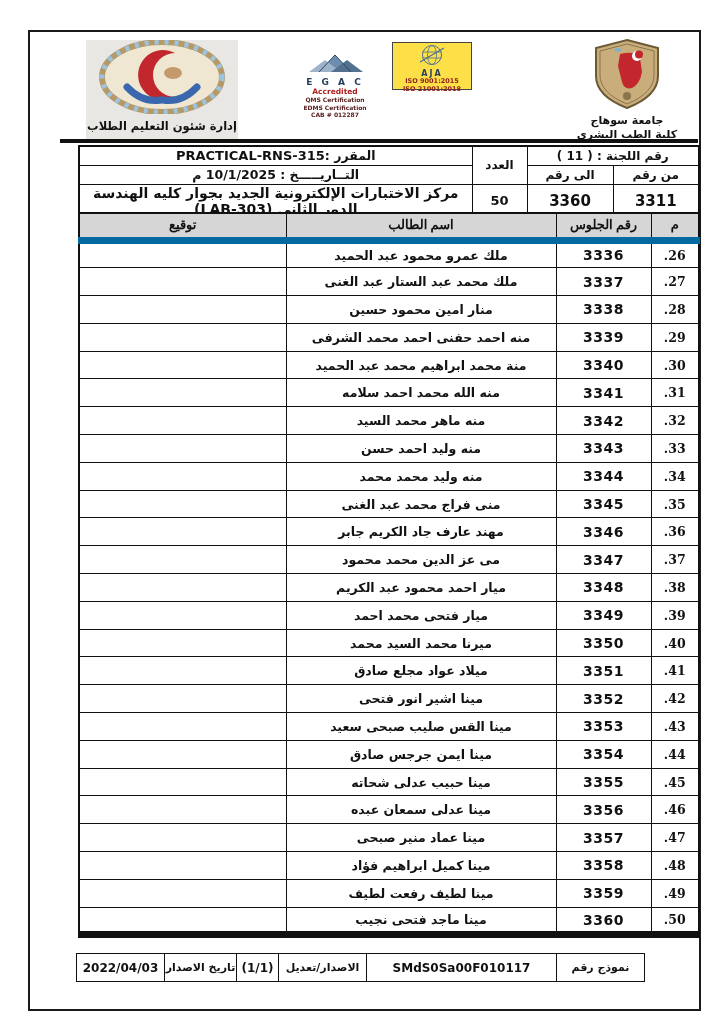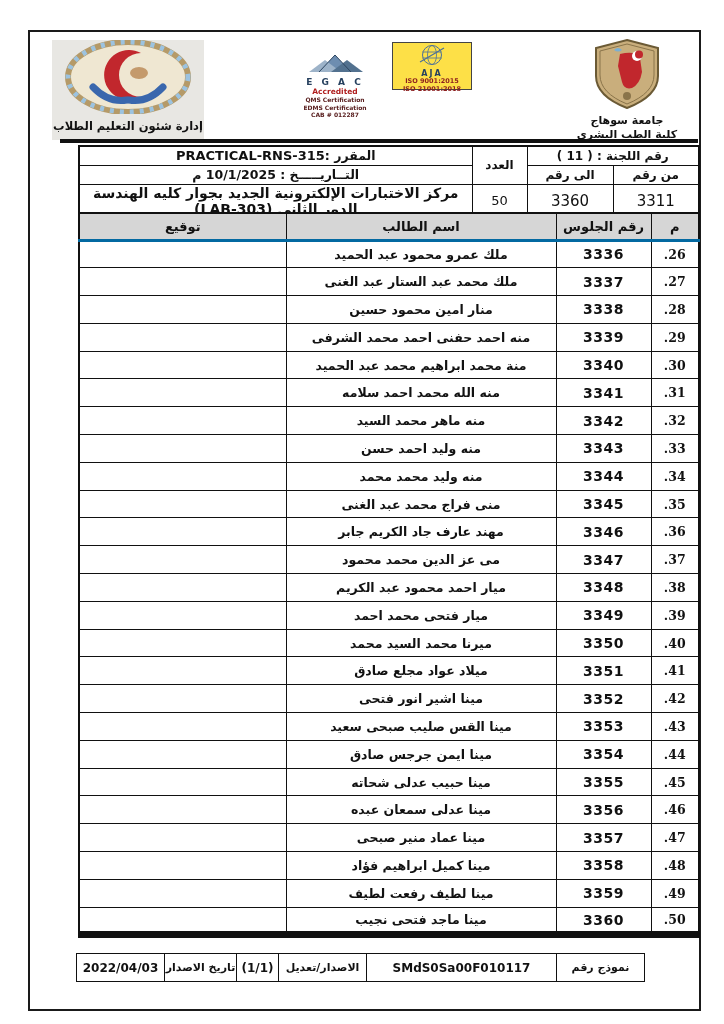--- a/index.html
+++ b/index.html
@@ -8,7 +8,7 @@
   .frame { position:absolute; left:28px; top:30px; width:673px; height:981px; border:2px solid #1a1a1a; background:#fff; }
 
   
-  .hdr-left { position:absolute; left:22px; top:8px; width:152px; height:100px; background:#e8e7e3; text-align:center; }
+  .hdr-left { position:absolute; left:56px; top:8px; width:152px; height:100px; background:#e8e7e3; text-align:center; }
   .hdr-left .caption { font-size:11.5px; font-weight:bold; margin-top:1px; white-space:nowrap; }
   .hdr-right { position:absolute; left:528px; top:6px; width:138px; text-align:center; }
   .hdr-right .cap { font-size:11px; font-weight:bold; line-height:1.25; }

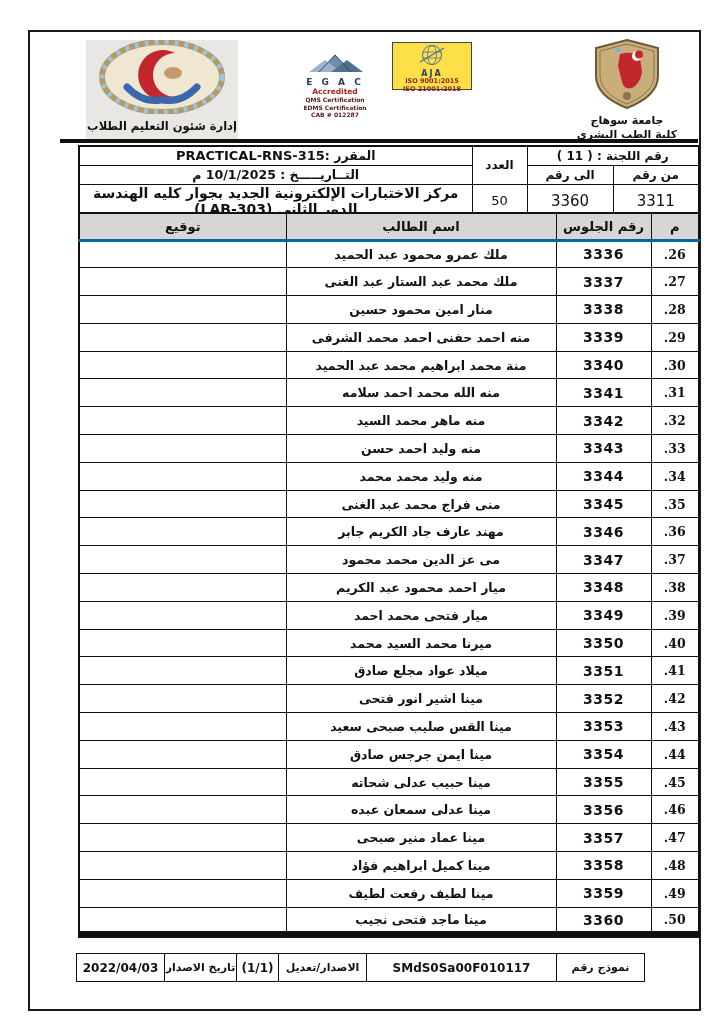--- a/index.html
+++ b/index.html
@@ -29,7 +29,7 @@
   .committee { position:absolute; left:48px; top:113px; width:620px; direction:rtl; table-layout:fixed; border:2px solid #111; }
   .committee td { border:1px solid #111; text-align:center; vertical-align:middle; }
   .committee .lbl { font-size:12px; font-weight:bold; height:19px; }
-  .committee .val { font-size:15px; font-weight:normal; height:16px;margin-top:16px; }
+  .committee .val { font-size:15px; font-weight:bold; height:16px;margin-top:16px; }
   .committee .course { font-size:12.5px; font-weight:bold; }
   .committee .course .en { font-size:13px; }
   .committee .loc { font-size:14px; font-weight:bold; }

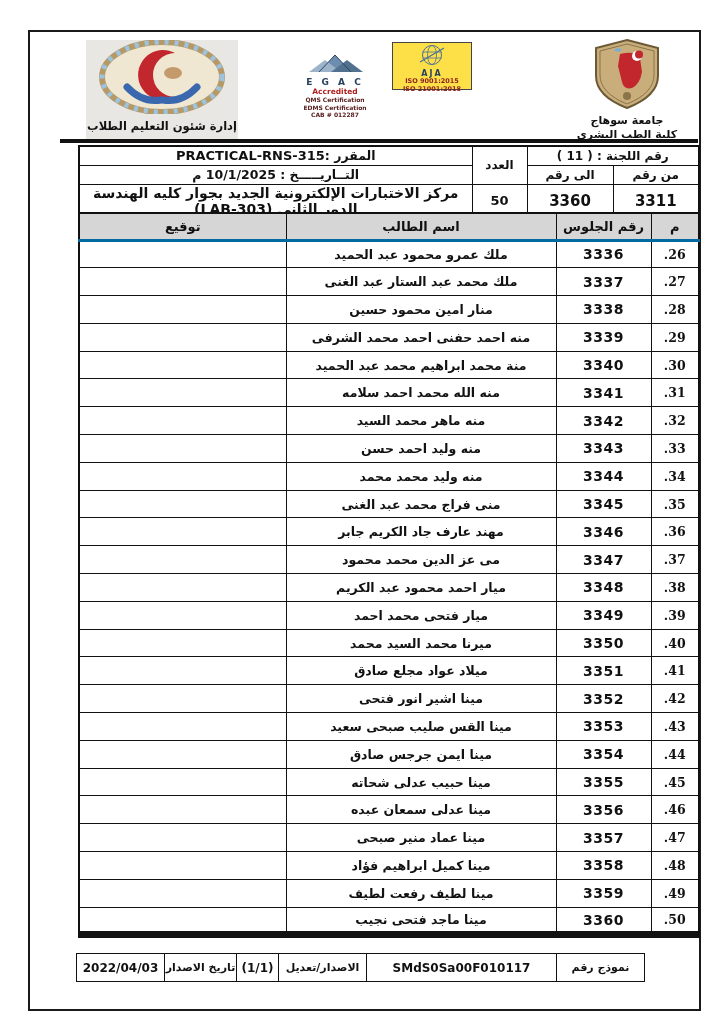--- a/index.html
+++ b/index.html
@@ -37,7 +37,7 @@
   
   .students { position:absolute; left:48px; top:180px; width:620px; direction:rtl; table-layout:fixed; border:2px solid #111; border-bottom:7px solid #111; }
   .students th, .students td { border:1px solid #111; text-align:center; vertical-align:middle; }
-  .students thead th { background:#d6d6d6; height:27px; font-size:13px; font-weight:bold; border-bottom:3px solid #0369a1; }
+  .students thead th { background:#d6d6d6; height:27px; font-size:13px; font-weight:bold; border-bottom:7px solid #0369a1;font-family:Liberation Serif, serif; }
   .students tbody tr { height:27.8px; }
   .td-index { font-family:"DejaVu Serif", serif; font-size:12.5px; font-weight:bold; }
   .td-seat  { font-size:14px; font-weight:bold; letter-spacing:0.5px; }

